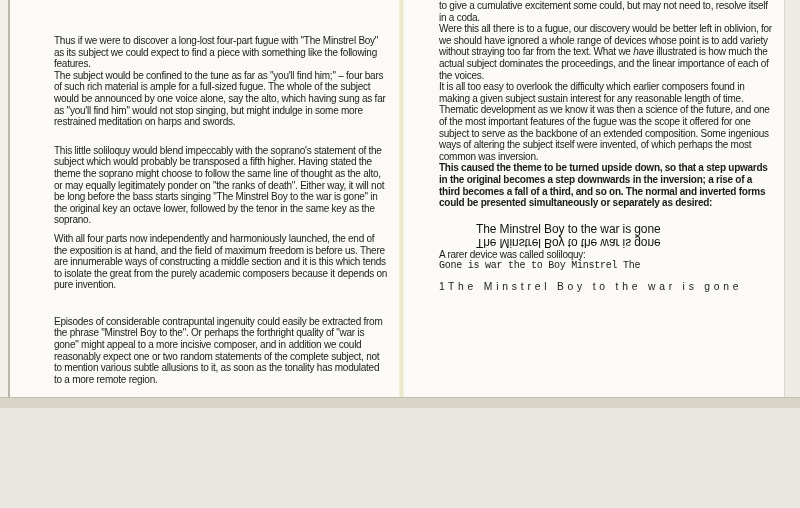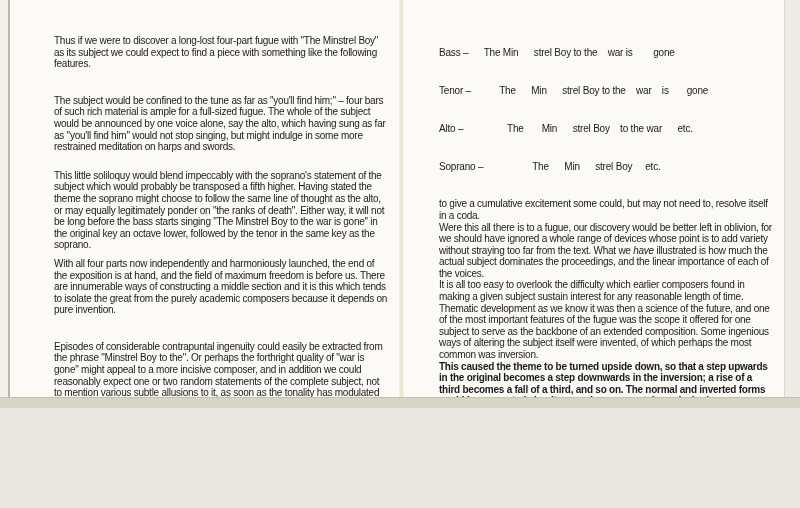--- a/index.html
+++ b/index.html
@@ -65,12 +65,6 @@
 
   <div class="col page-right-col">
 
-    <div class="stretto">
-      <div>Bass –      The Min      strel Boy to the    war is        gone</div>
-      <div>Tenor –           The      Min      strel Boy to the    war    is       gone</div>
-      <div>Alto –                 The       Min      strel Boy    to the war      etc.</div>
-      <div>Soprano –                   The      Min      strel Boy     etc.</div>
-    </div>
 
     <p class="mt-coda">to give a cumulative excitement some could, but may not need to, resolve itself in a coda.</p>
 

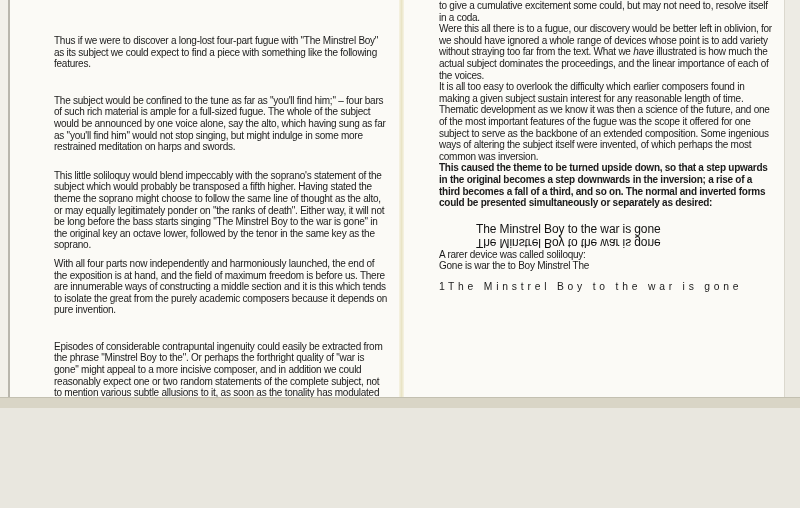--- a/index.html
+++ b/index.html
@@ -55,7 +55,7 @@
 
   <div class="col page-left-col">
     <p>Thus if we were to discover a long-lost four-part fugue with "The Minstrel Boy" as its subject we could expect to find a piece with something like the following features.</p>
-    <p style="margin-top:25px">The subject would be confined to the tune as far as "you'll find him;" – four bars of such rich material is ample for a full-sized fugue. The whole of the subject would be announced by one voice alone, say the alto, which having sung as far as "you'll find him" would not stop singing, but might indulge in some more restrained meditation on harps and swords.</p>
+    <p style="">The subject would be confined to the tune as far as "you'll find him;" – four bars of such rich material is ample for a full-sized fugue. The whole of the subject would be announced by one voice alone, say the alto, which having sung as far as "you'll find him" would not stop singing, but might indulge in some more restrained meditation on harps and swords.</p>
     <p style="margin-top:17px">This little soliloquy would blend impeccably with the soprano's statement of the subject which would probably be transposed a fifth higher. Having stated the theme the soprano might choose to follow the same line of thought as the alto, or may equally legitimately ponder on "the ranks of death". Either way, it will not be long before the bass starts singing "The Minstrel Boy to the war is gone" in the original key an octave lower, followed by the tenor in the same key as the soprano.</p>
     <p style="margin-top:7px">With all four parts now independently and harmoniously launched, the end of the exposition is at hand, and the field of maximum freedom is before us. There are innumerable ways of constructing a middle section and it is this which tends to isolate the great from the purely academic composers because it depends on pure invention.</p>
     <p style="margin-top:25px">Episodes of considerable contrapuntal ingenuity could easily be extracted from the phrase "Minstrel Boy to the". Or perhaps the forthright quality of "war is gone" might appeal to a more incisive composer, and in addition we could reasonably expect one or two random statements of the complete subject, not to mention various subtle allusions to it, as soon as the tonality has modulated to a more remote region.</p>

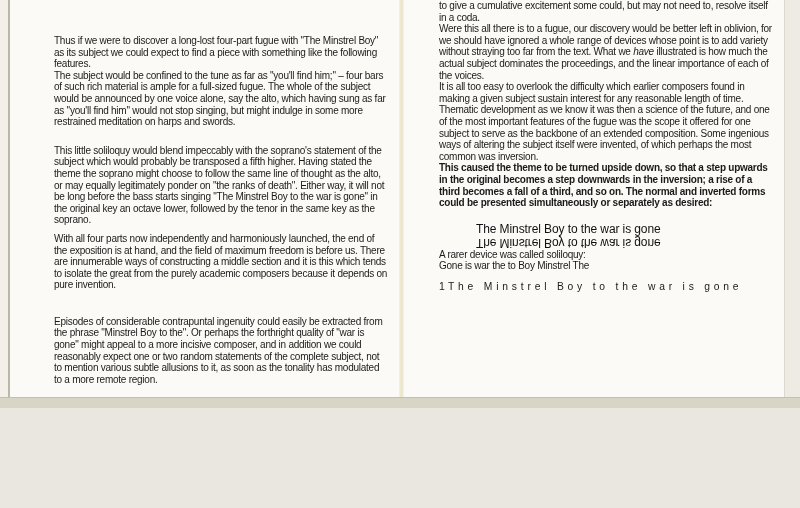--- a/index.html
+++ b/index.html
@@ -36,7 +36,7 @@
   .minstrel-flipped{transform:scaleY(-1);}
 
   .cancrizans-intro{margin:7px 0 0 37px;}
-  .cancrizans-line{margin:10px 0 0 37px;}
+  .cancrizans-line{margin:10px 0 0 37px;font-family:Liberation Mono, monospace;}
   .aug-line1{margin:12px 0 0 204px;}
   .aug-line2{margin:0;}
 

